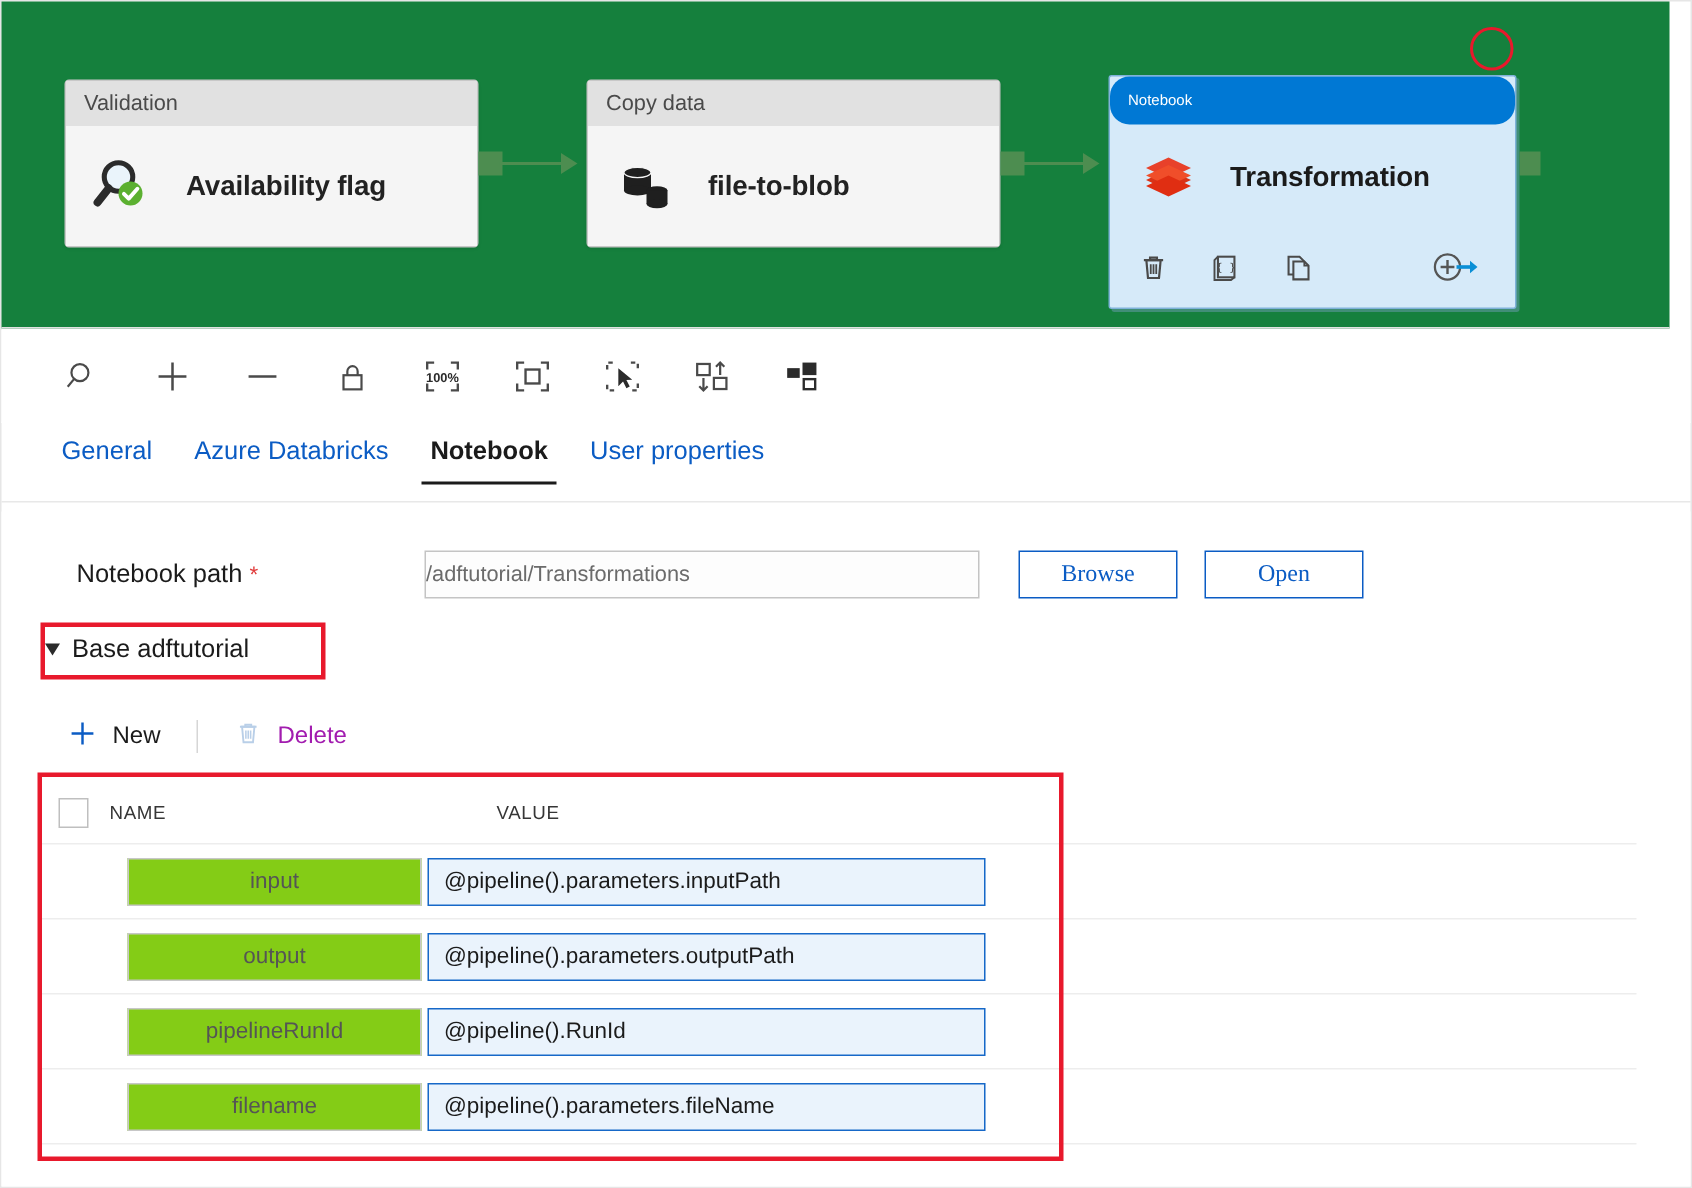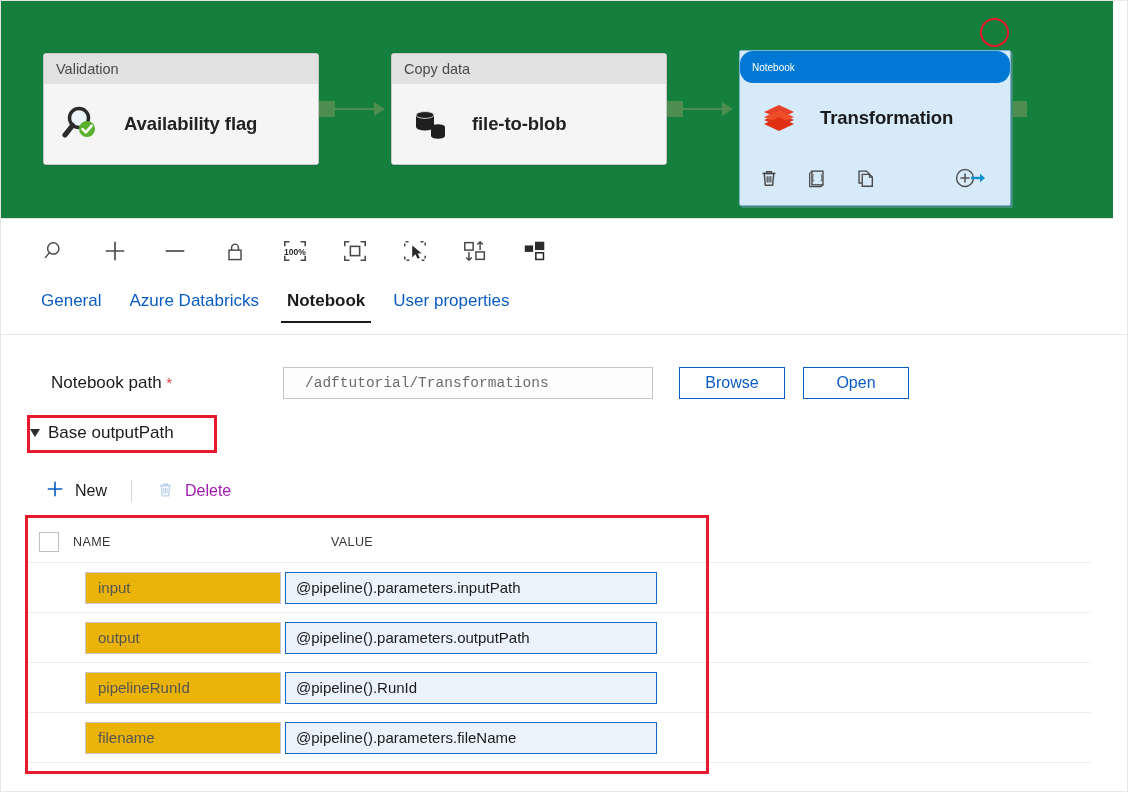--- a/index.html
+++ b/index.html
@@ -211,8 +211,8 @@
     background: #fdfdfd;
     font-size: 14.5px;
     color: #6b6b6b;
-    padding: 0 21px;
-    font-family: Liberation Mono, monospace;
+    padding: 0 0;
+    font-family: Liberation Sans, sans-serif;
     outline: none;
   }
   .btn-outline {

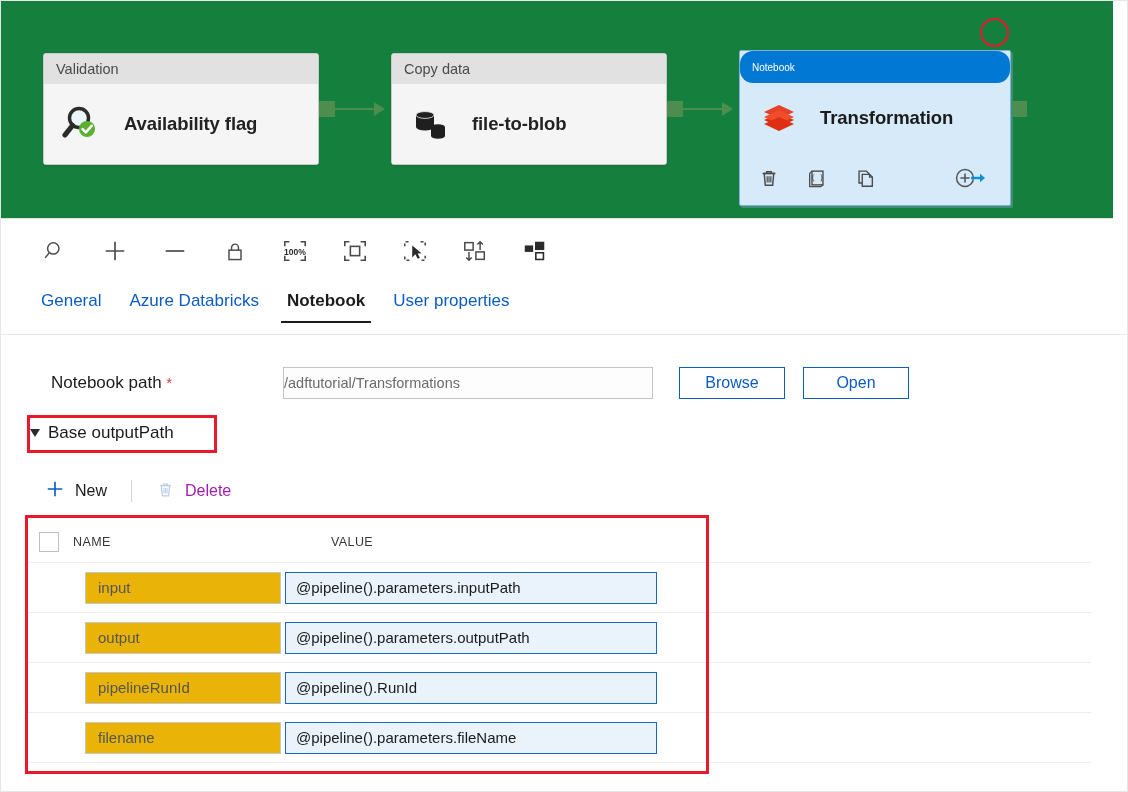--- a/index.html
+++ b/index.html
@@ -222,7 +222,7 @@
     background: #ffffff;
     color: #0b5cc4;
     font-size: 16px;
-    font-family: Liberation Sans, sans-serif;
+    font-family: Liberation Serif, serif;
     cursor: default;
     padding: 0 2px;
     display: flex; align-items: center; justify-content: center;

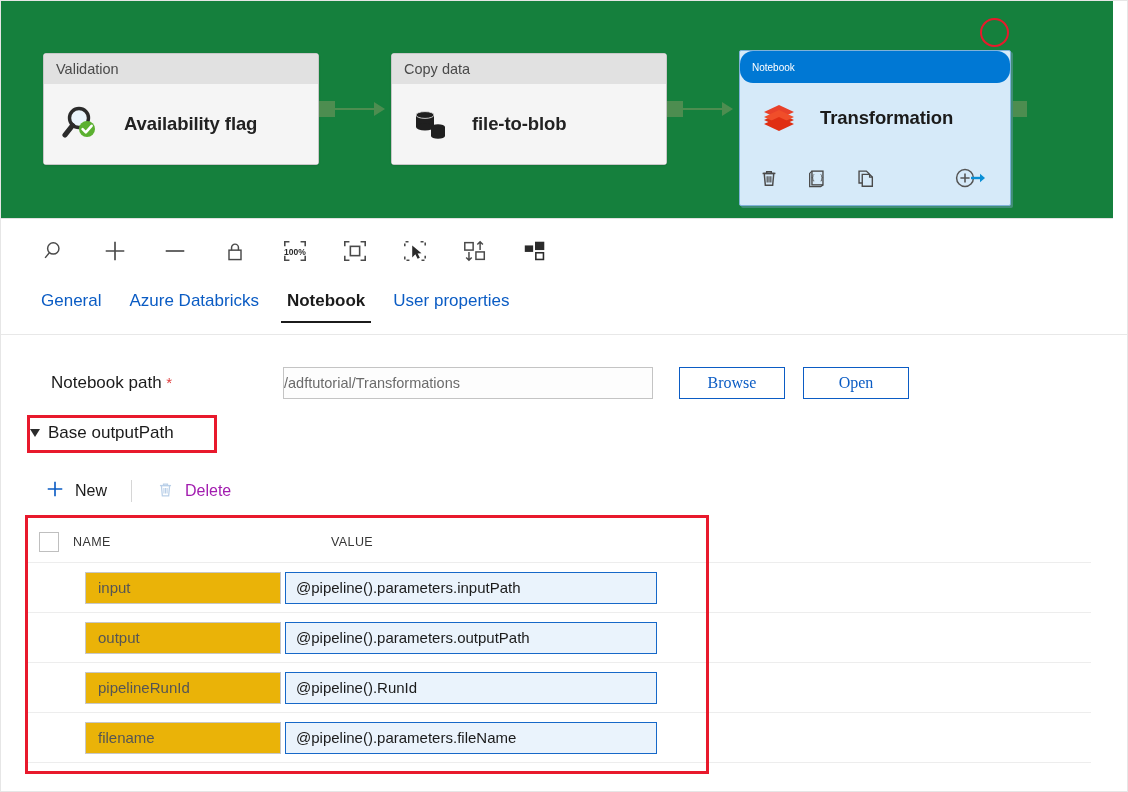--- a/index.html
+++ b/index.html
@@ -539,7 +539,7 @@
 
     <div id="base-params-header">
       <span class="tri"></span>
-      <span>Base outputPath</span>
+      <span>Base adftutorial</span>
     </div>
 
     <div id="params-commands">

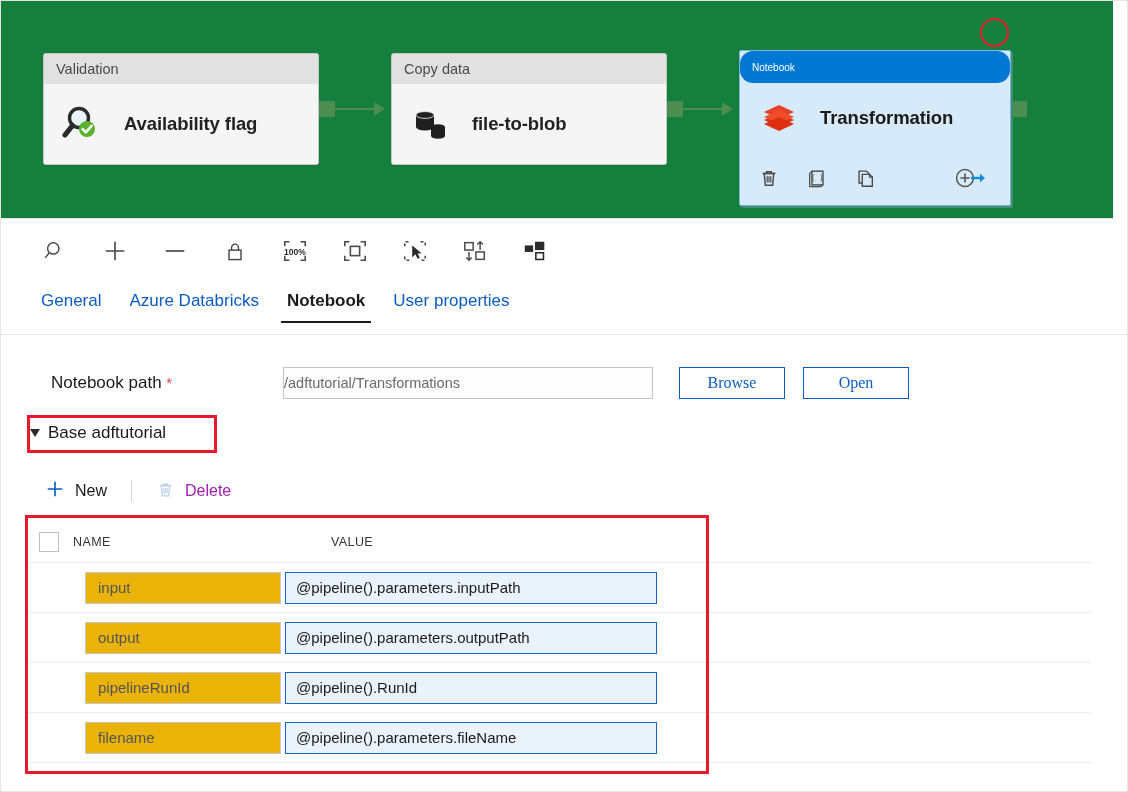--- a/index.html
+++ b/index.html
@@ -301,12 +301,13 @@
   .in-name {
     width: 196px; height: 32px;
     border: 1px solid #c7c7c7;
-    background: #eab308;
+    background: #84cc16;
     font-size: 15px;
     color: #555555;
     padding: 0 12px;
     font-family: "Liberation Sans", sans-serif;
     outline: none;
+    text-align: center;
   }
   .in-value {
     width: 372px; height: 32px;

